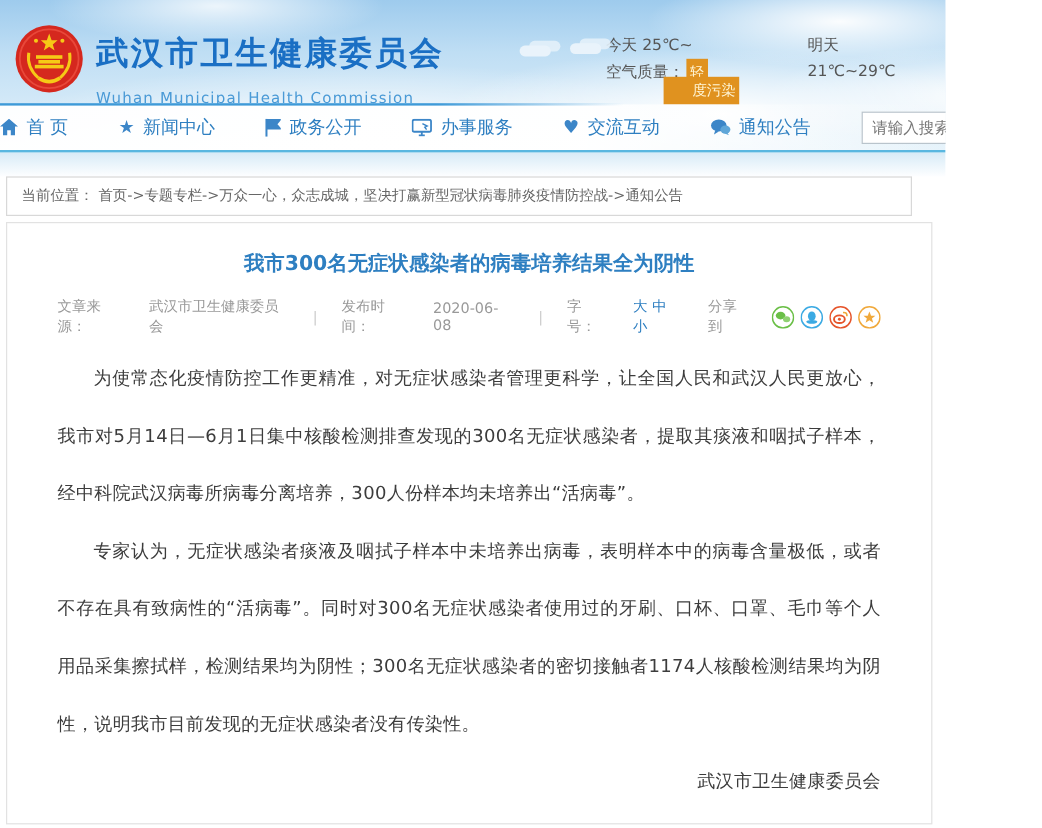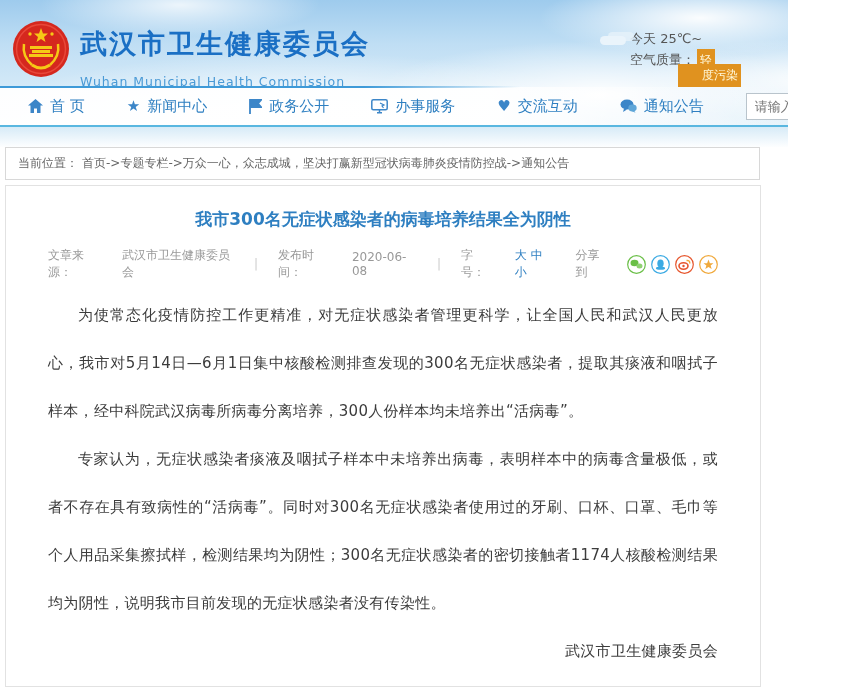--- a/index.html
+++ b/index.html
@@ -101,6 +101,11 @@
         </div>
         <span class="aq-badge aq-badge2">度污染</span>
       </div>
+      <div class="w-col w-tomorrow">
+        <span class="w-cloud" style="left:-32px; top:10px;"></span>
+        <div>明天</div>
+        <div>21℃~29℃</div>
+      </div>
     </div>
 
     <div class="nav">

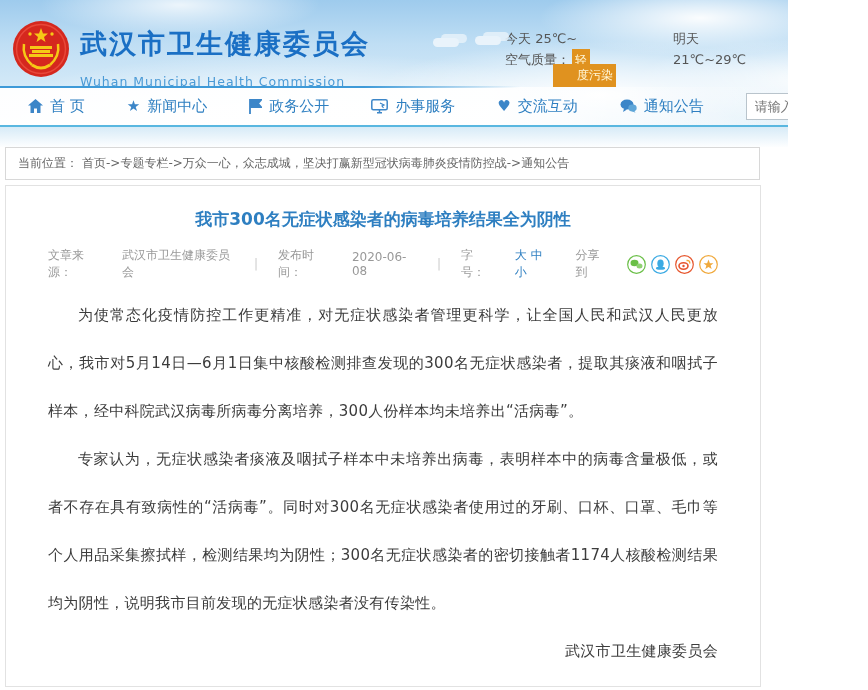--- a/index.html
+++ b/index.html
@@ -36,7 +36,6 @@
              box-shadow:8px -4px 0 0 #e4f1fa; opacity:.9; }
 
   .nav { position:absolute; left:0; right:0; bottom:0; height:38px; display:flex; align-items:center;
-         padding-left:28px;
          background:linear-gradient(90deg, rgba(255,255,255,.96) 0%, rgba(255,255,255,.96) 62%, rgba(255,255,255,.25) 85%, rgba(255,255,255,0) 100%); }
   .nav-topline { position:absolute; top:-1px; left:0; height:2px; width:66%;
          background:linear-gradient(90deg,#3e9ad8 70%, rgba(62,154,216,0)); }

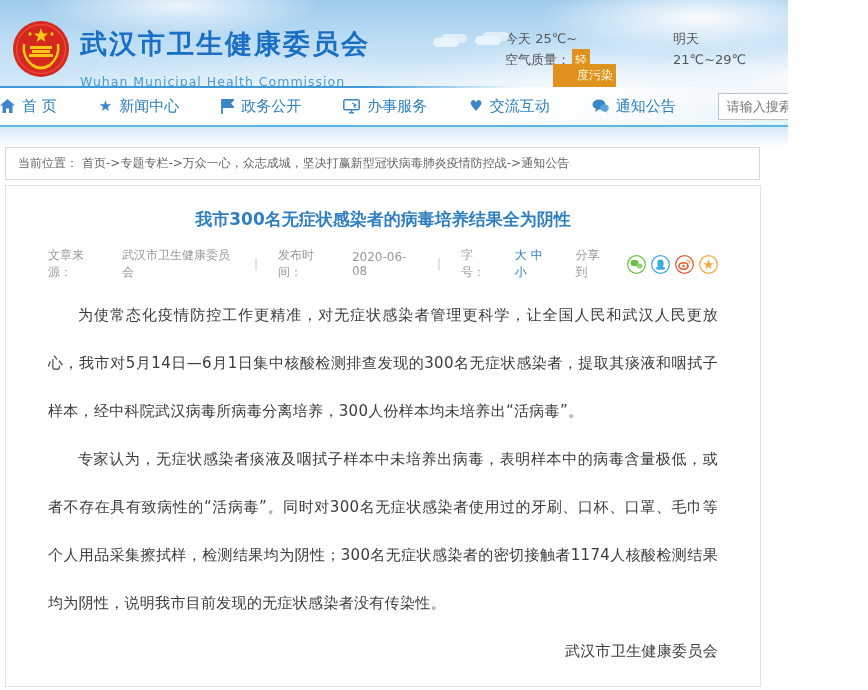--- a/index.html
+++ b/index.html
@@ -51,7 +51,7 @@
   .gap-strip { height:20px; background:linear-gradient(180deg,#d7ebf7,#fdfeff); }
   .breadcrumb { margin:0 28px 5px 5px; border:1px solid #d8d8d8; background:#fff;
                 padding:7px 12px; font-size:12px; color:#666; display:flex; gap:4px; }
-  .article { margin:0 27px 0 5px; border:1px solid #e2e2e2; background:#fff; height:502px;
+  .article { margin:0 11px 0 5px; border:1px solid #e2e2e2; background:#fff; height:502px;
              padding:0 42px; overflow:hidden; }
   .article-title { margin-top:22px; text-align:center; color:#2e7fc1; font-size:17px; font-weight:bold; }
   .meta { margin-top:16px; display:flex; justify-content:center; align-items:center; gap:18px;

